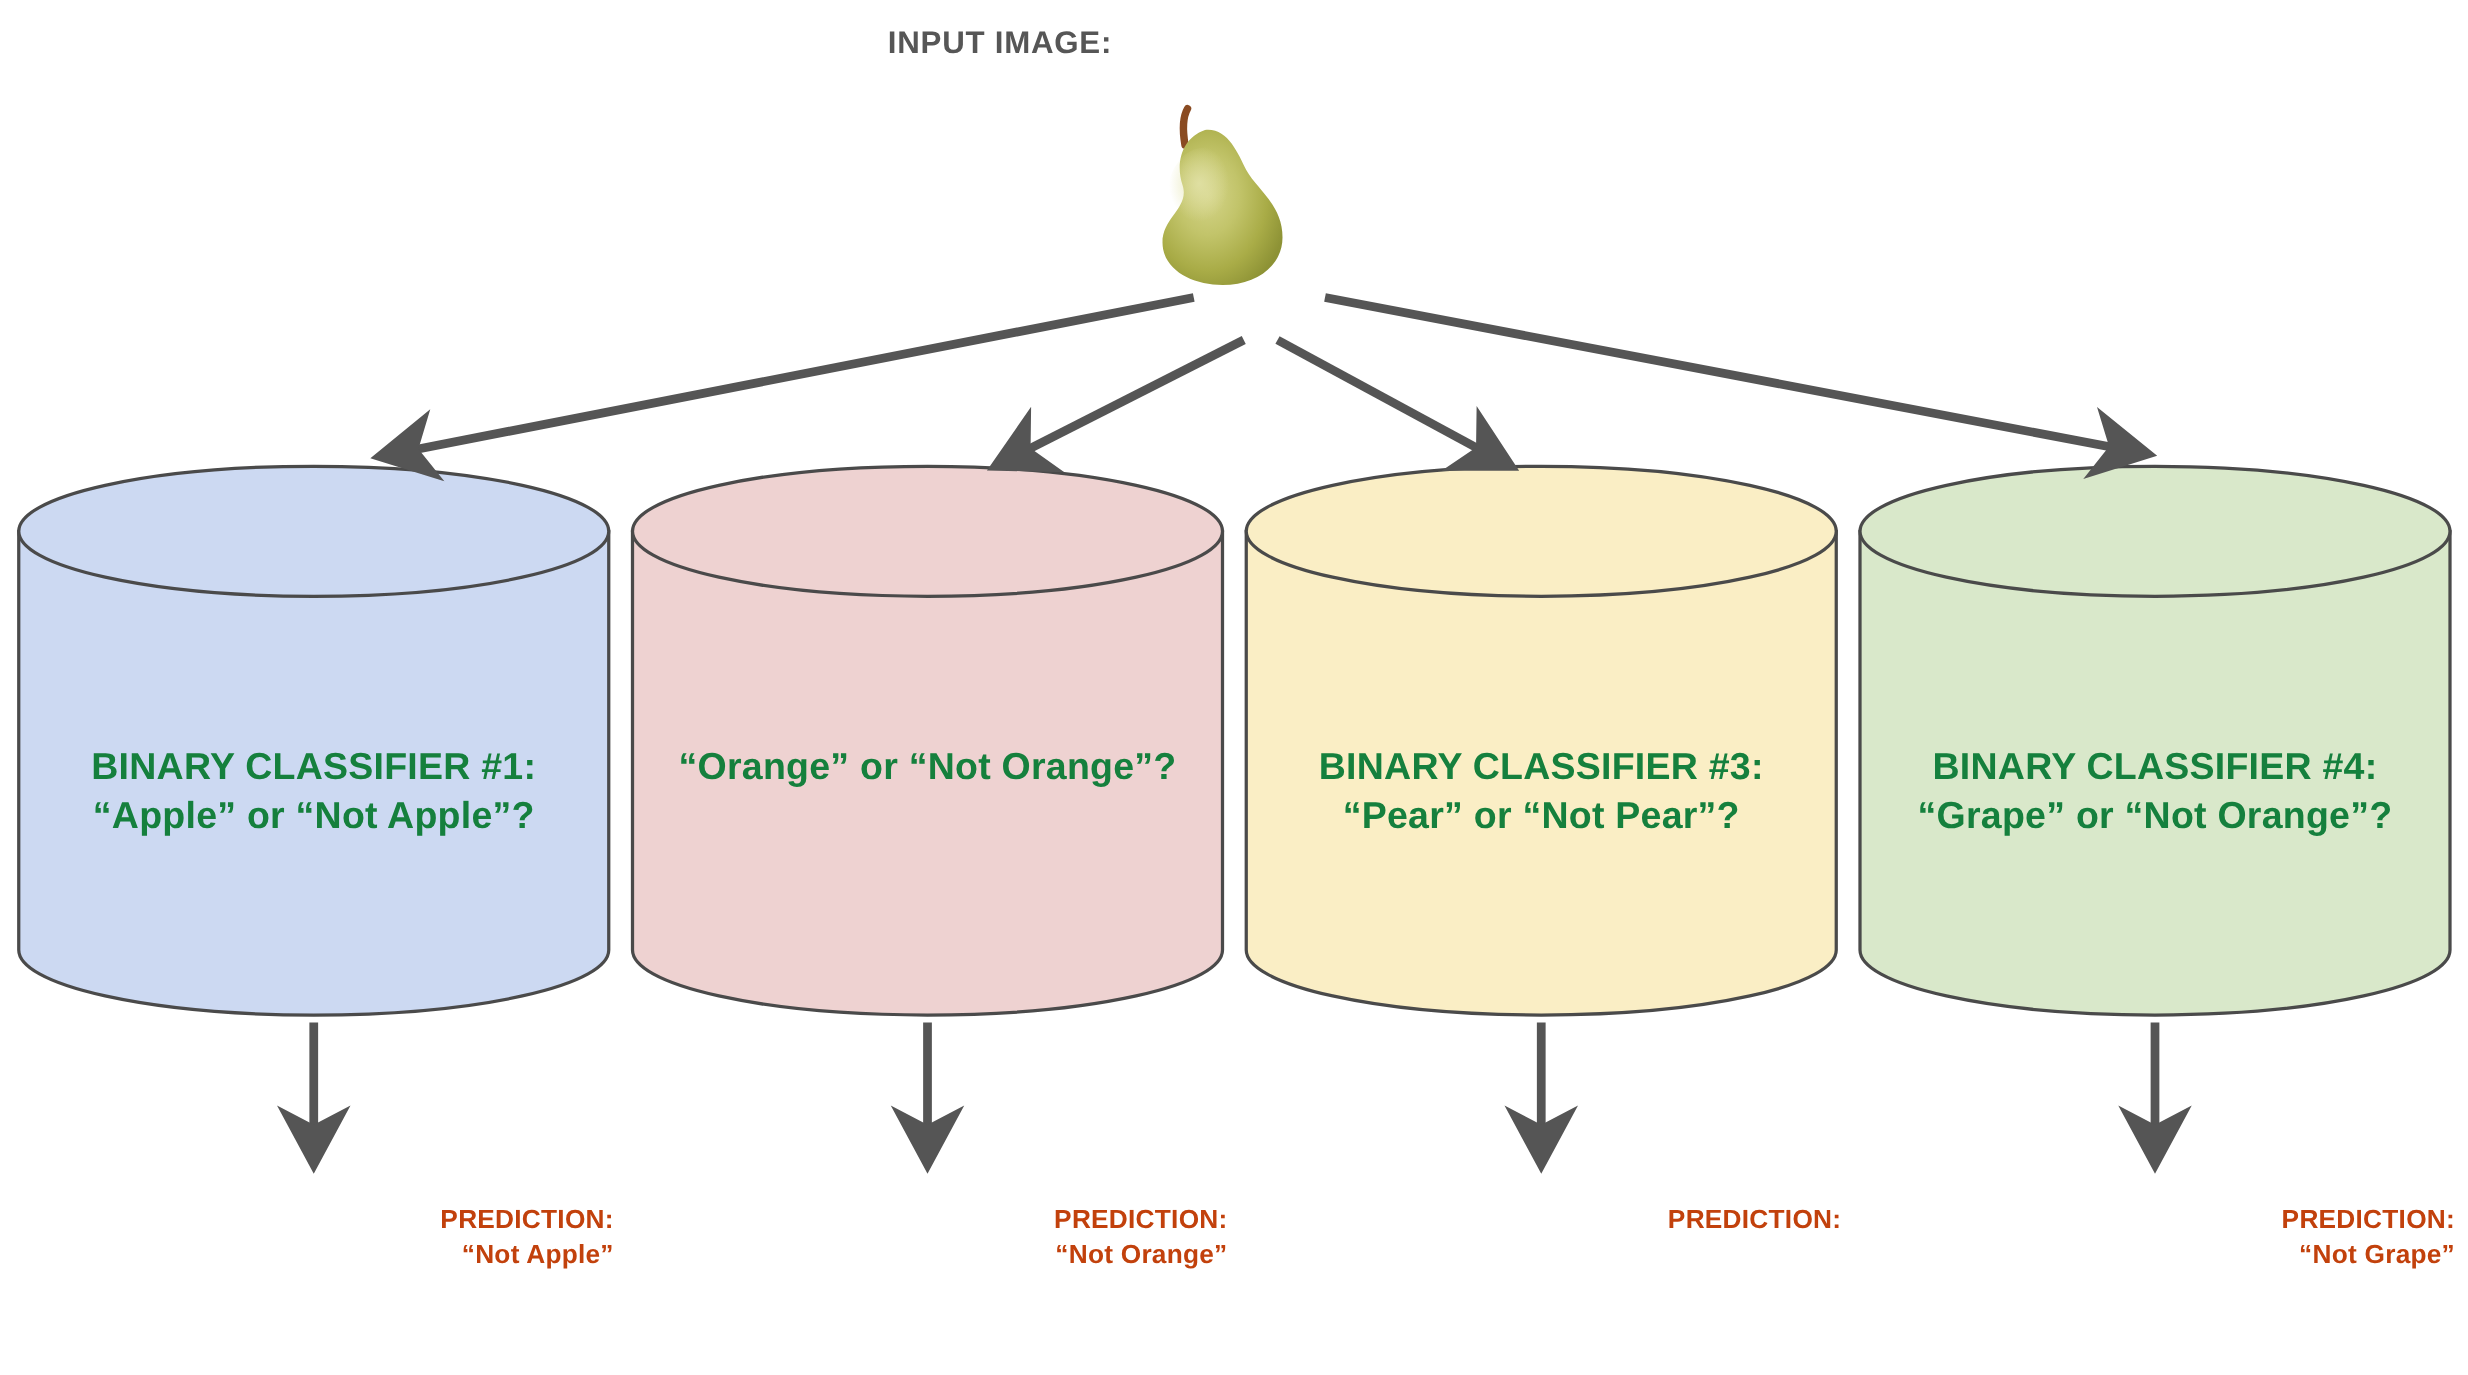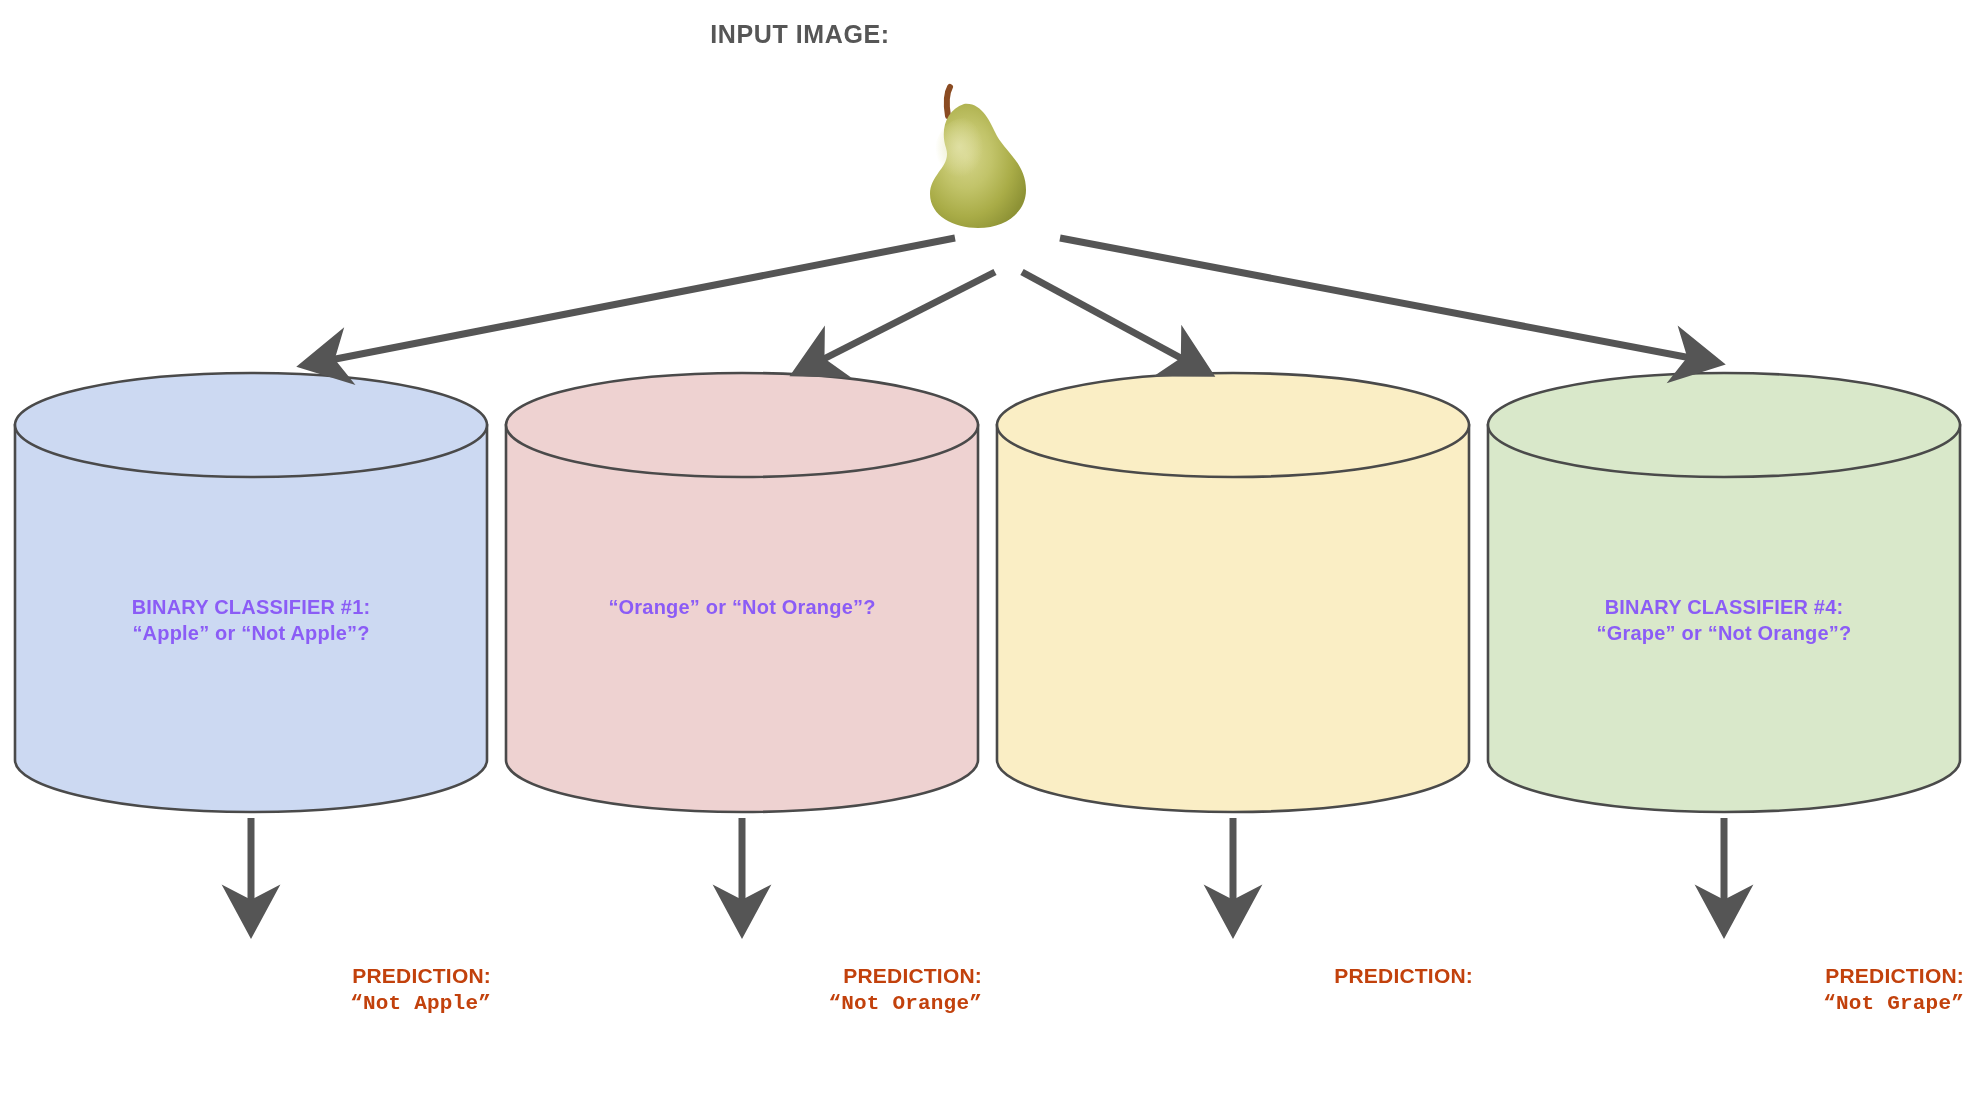--- a/index.html
+++ b/index.html
@@ -55,10 +55,10 @@
   .cyl-label {
     position: absolute;
     text-align: center;
-    color: #8b5cf6;
+    color: #15803d;
     font-weight: bold;
     line-height: 1.30;
-    font-size: 20px;
+    font-size: 30px;
     letter-spacing: 0.2px;
   }
   .cyl-label .l1 { display: block; }

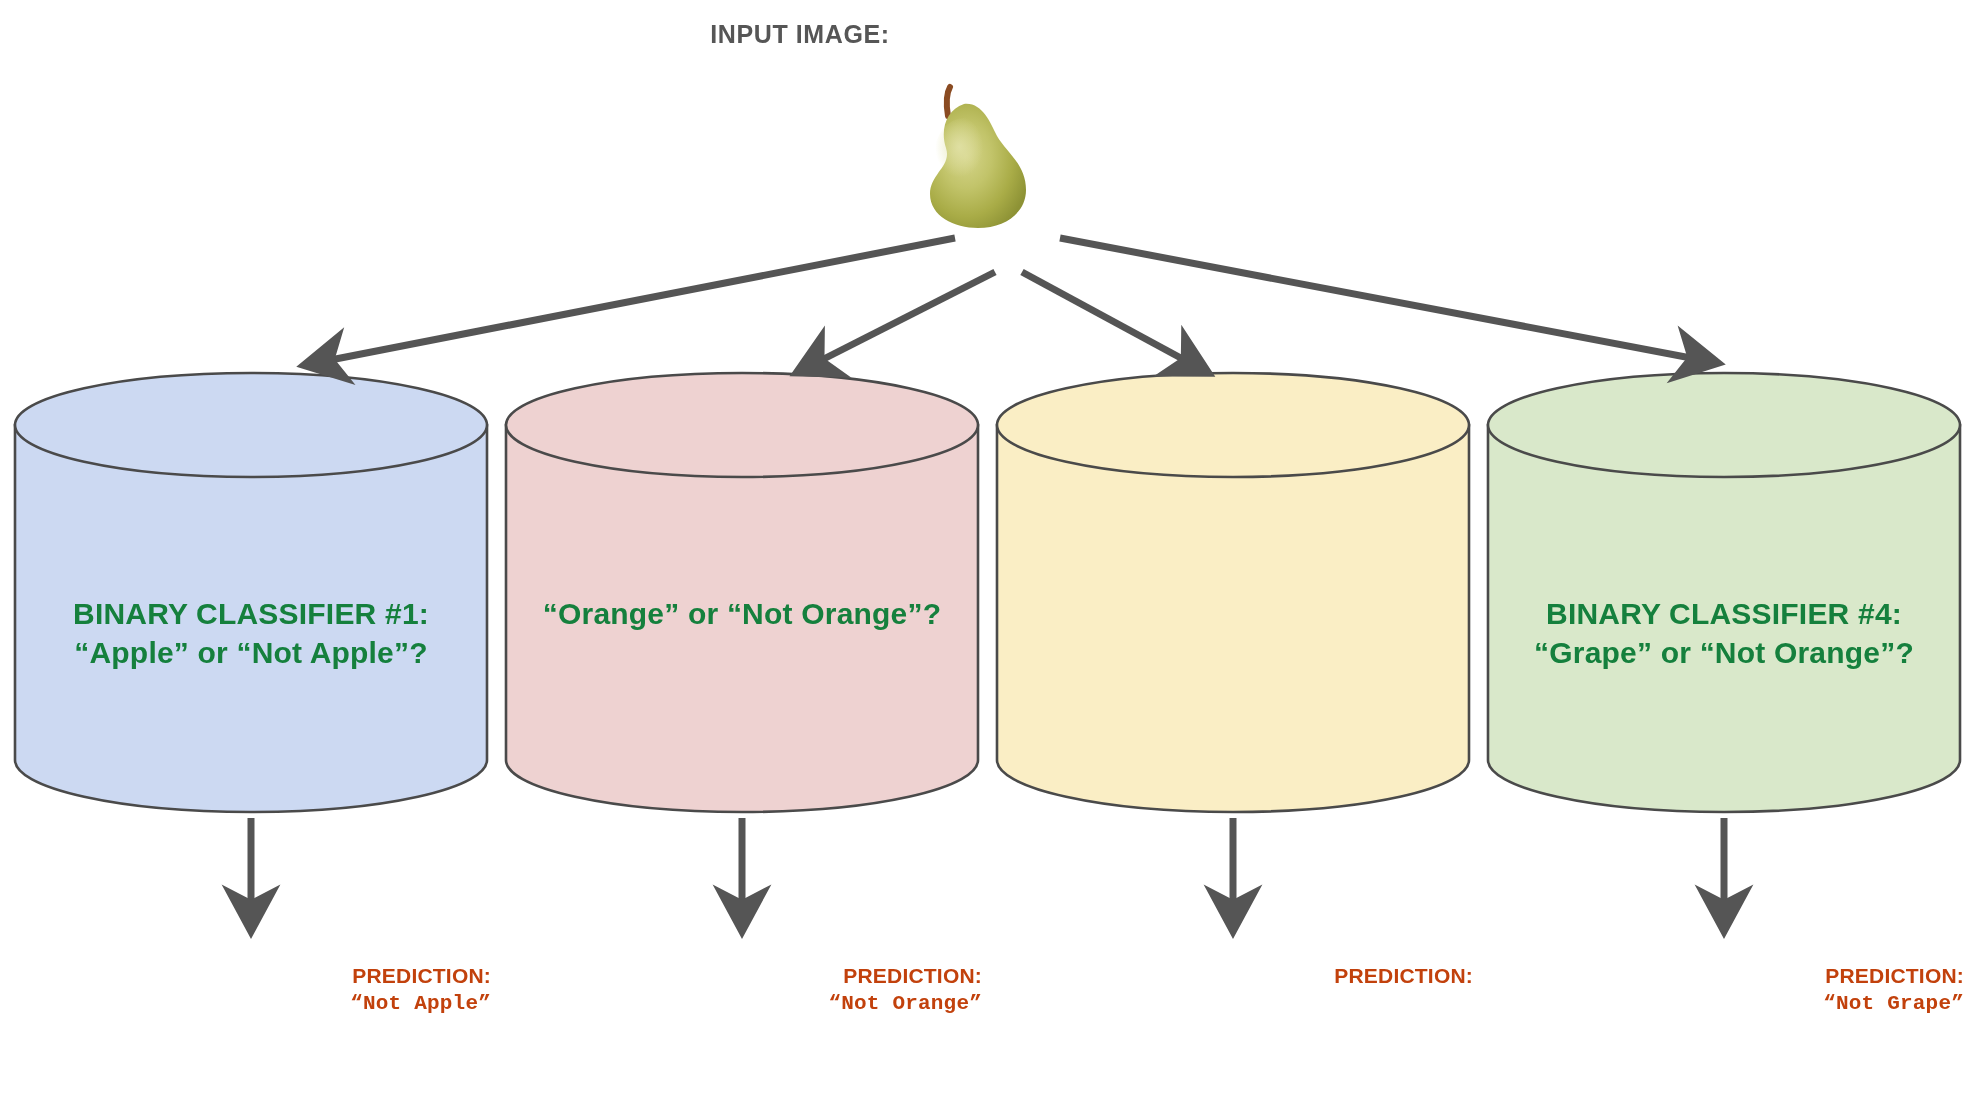--- a/index.html
+++ b/index.html
@@ -160,6 +160,10 @@
   <div class="cyl-label" style="left:502px; top:594px; width:480px;">
     <span class="l2">“Orange” or “Not Orange”?</span>
   </div>
+  <div class="cyl-label" style="left:993px; top:594px; width:480px;">
+    <span class="l1">BINARY CLASSIFIER #3:</span>
+    <span class="l2">“Pear” or “Not Pear”?</span>
+  </div>
   <div class="cyl-label" style="left:1484px; top:594px; width:480px;">
     <span class="l1">BINARY CLASSIFIER #4:</span>
     <span class="l2">“Grape” or “Not Orange”?</span>

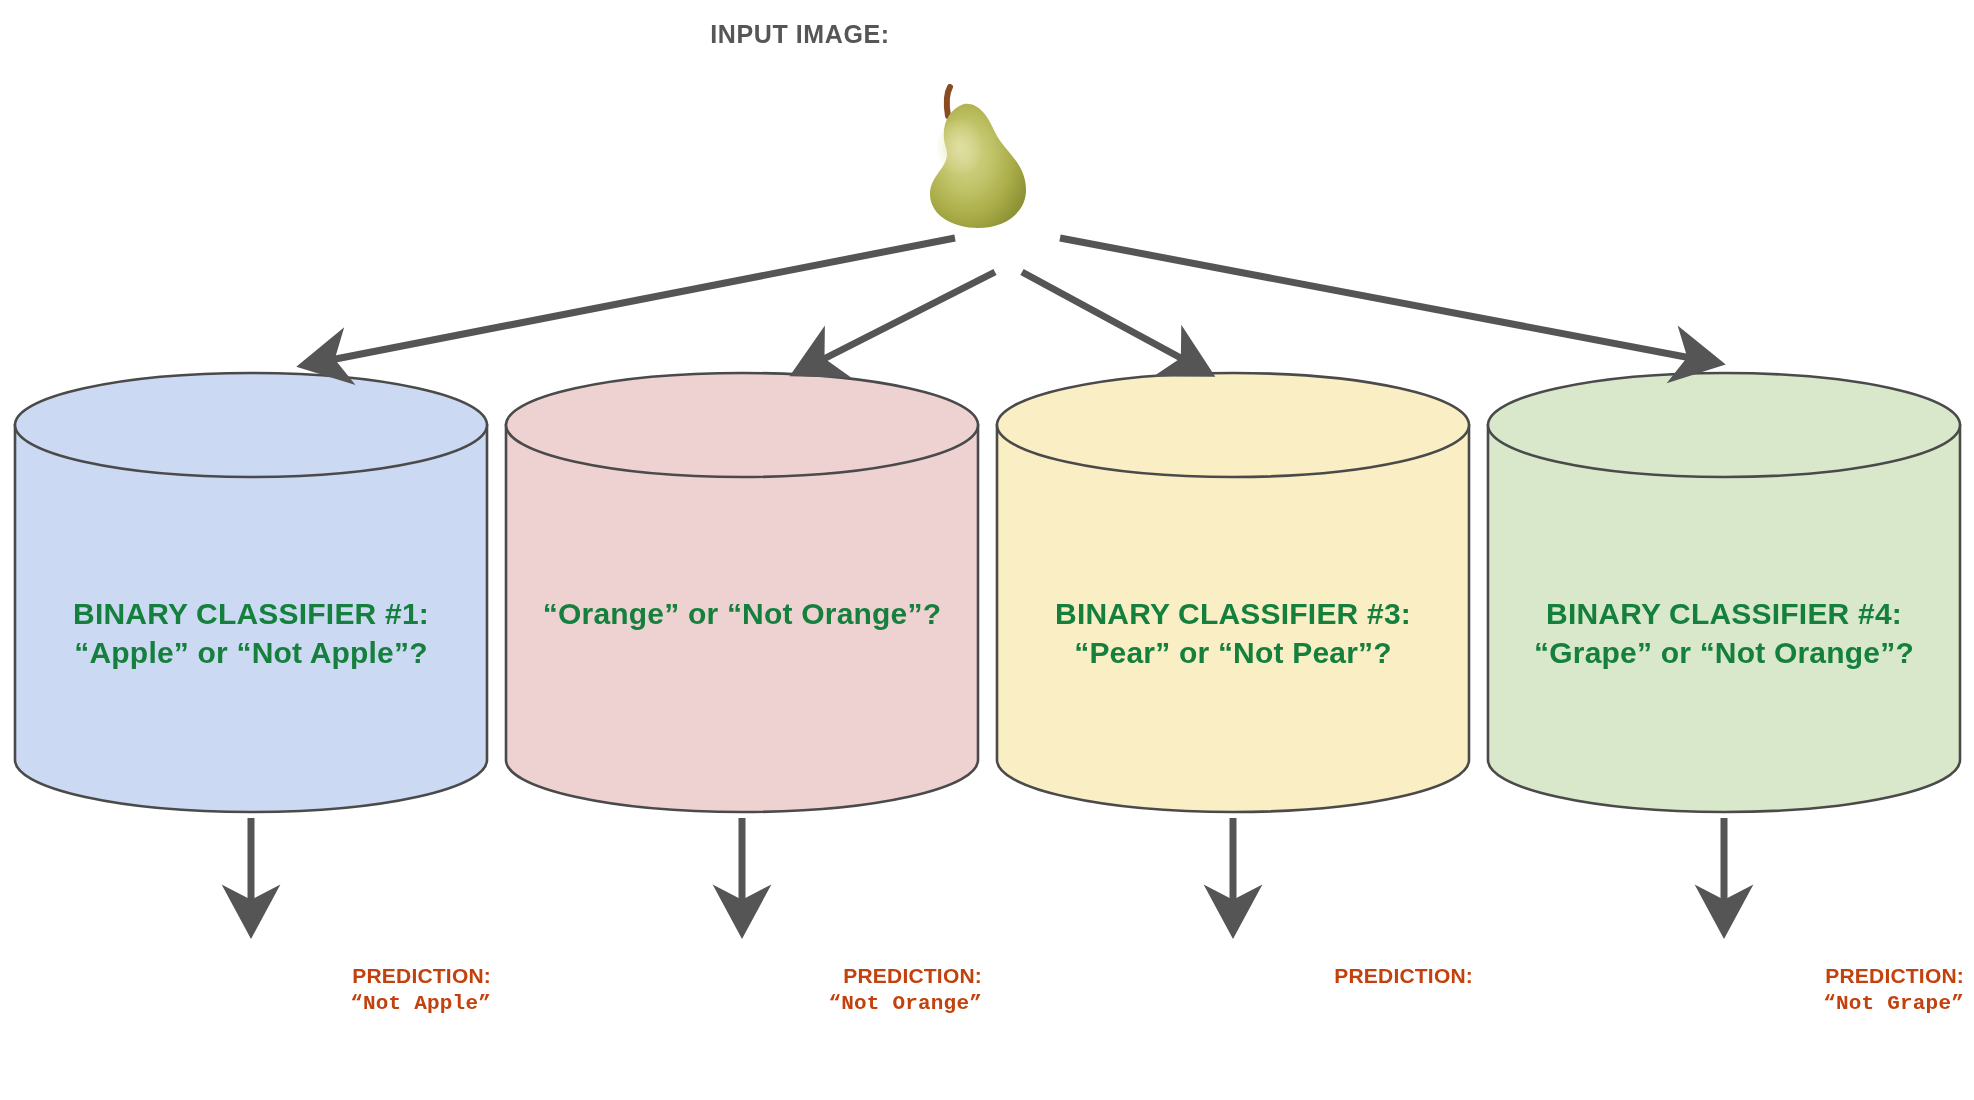--- a/index.html
+++ b/index.html
@@ -75,7 +75,7 @@
     letter-spacing: 0.2px;
   }
   .pred-label .p1 { display: block; }
-  .pred-label .p2 { display: block; font-family: Liberation Mono, monospace; }
+  .pred-label .p2 { display: block; }
 </style>
 </head>
 <body>

